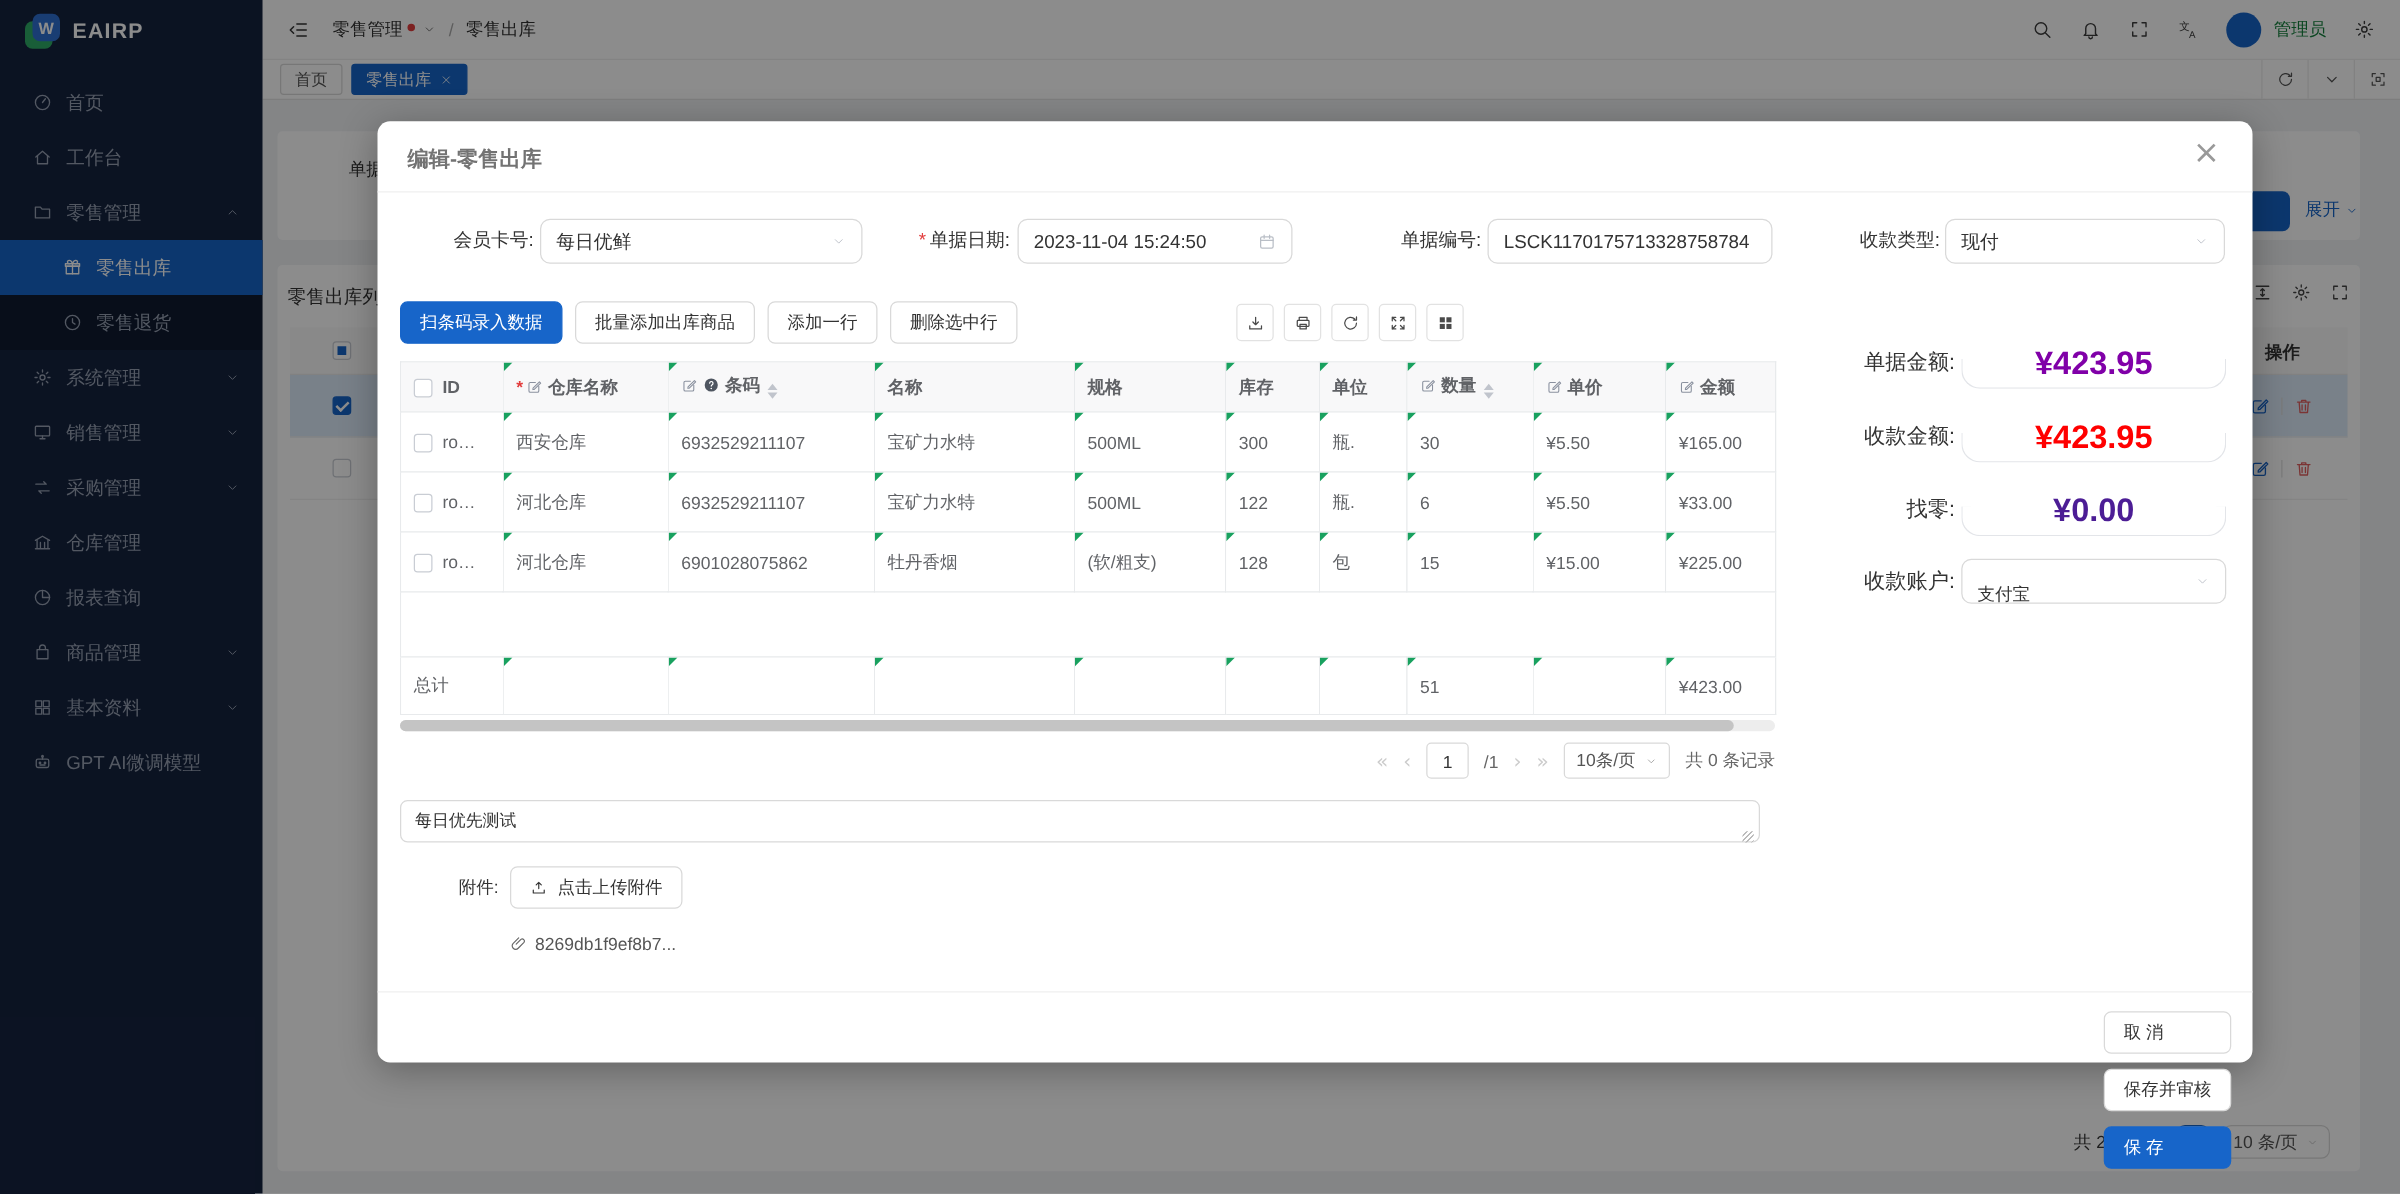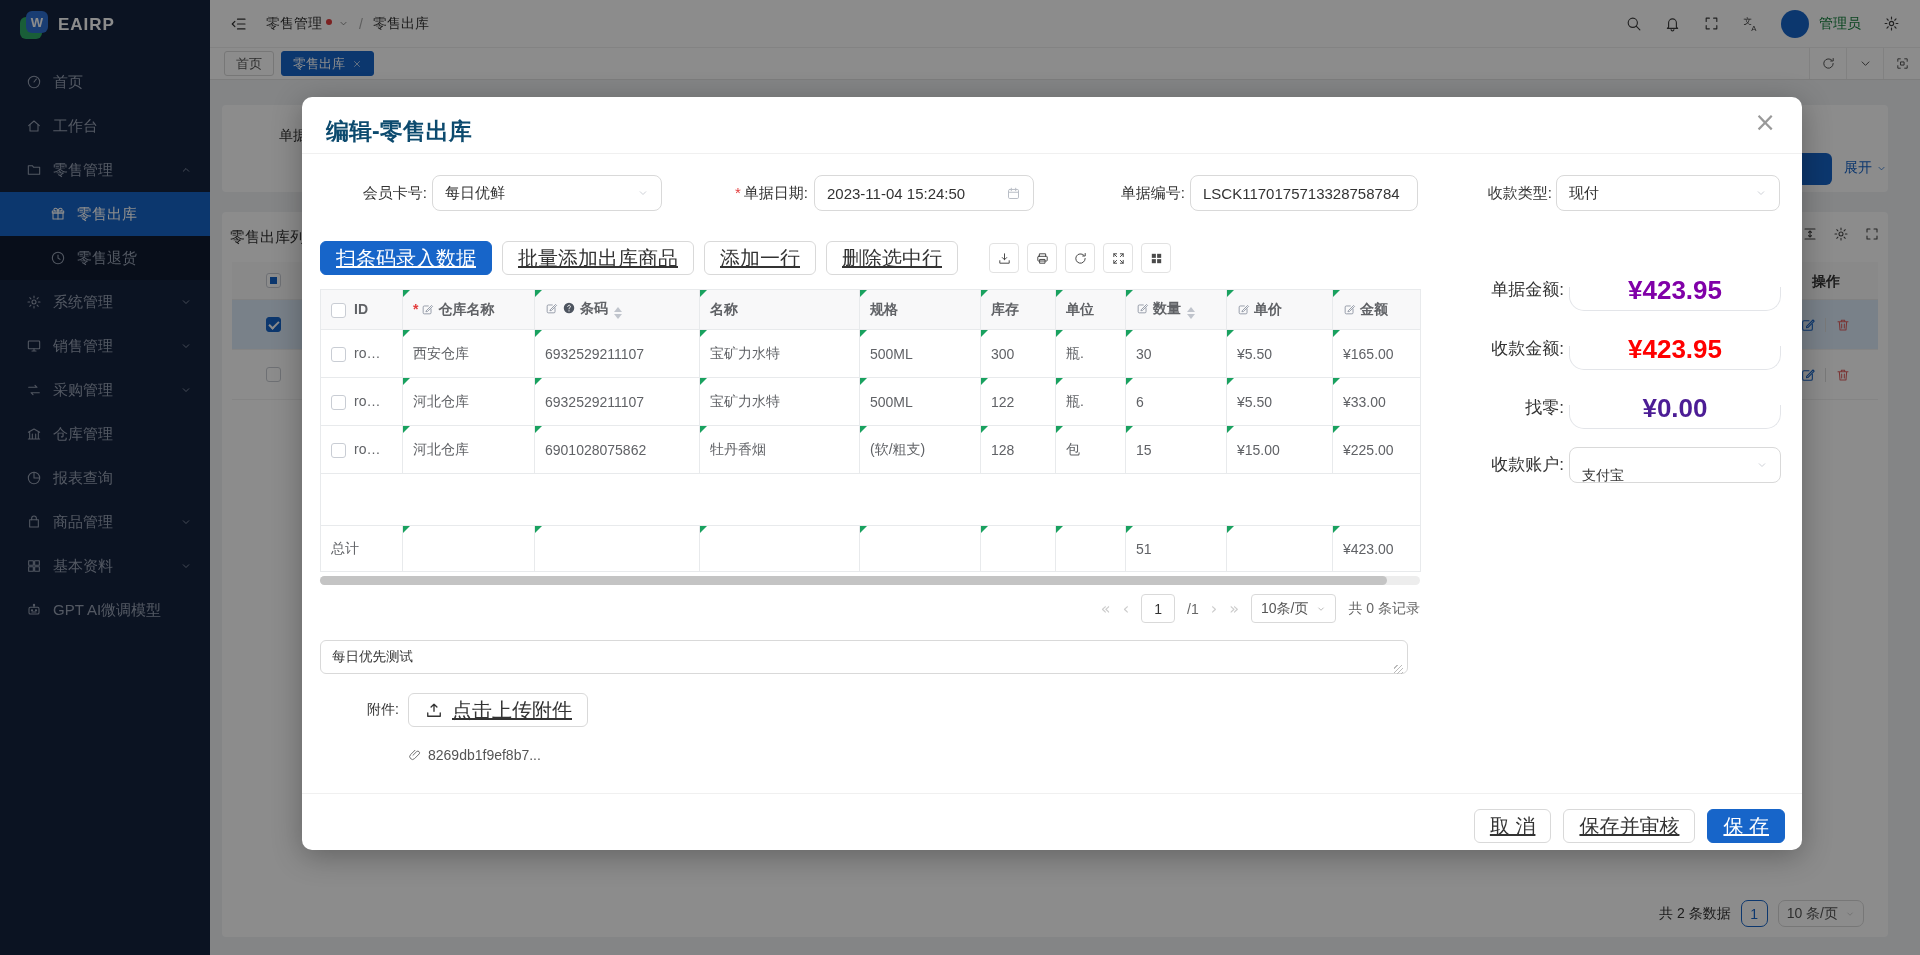--- a/index.html
+++ b/index.html
@@ -93,7 +93,7 @@
   .overlay{position:absolute;inset:0;background:rgba(0,0,0,0.45);z-index:10;}
   .modal{position:absolute;left:302px;top:97px;width:1500px;height:753px;background:#fff;
     border-radius:10px;z-index:20;box-shadow:0 6px 30px rgba(0,0,0,0.3);}
-  .m-title{position:absolute;left:24px;top:19px;font-size:23px;font-weight:bold;color:#0c4a6e;}
+  .m-title{position:absolute;left:24px;top:19px;font-size:17px;font-weight:bold;color:#737373;}
   .m-close{position:absolute;right:26px;top:12px;font-size:26px;color:#999;line-height:1;cursor:pointer;
     font-family:"DejaVu Sans",sans-serif;}
   .m-hdiv{position:absolute;left:0;right:0;top:56px;border-bottom:1px solid #f0f0f0;}

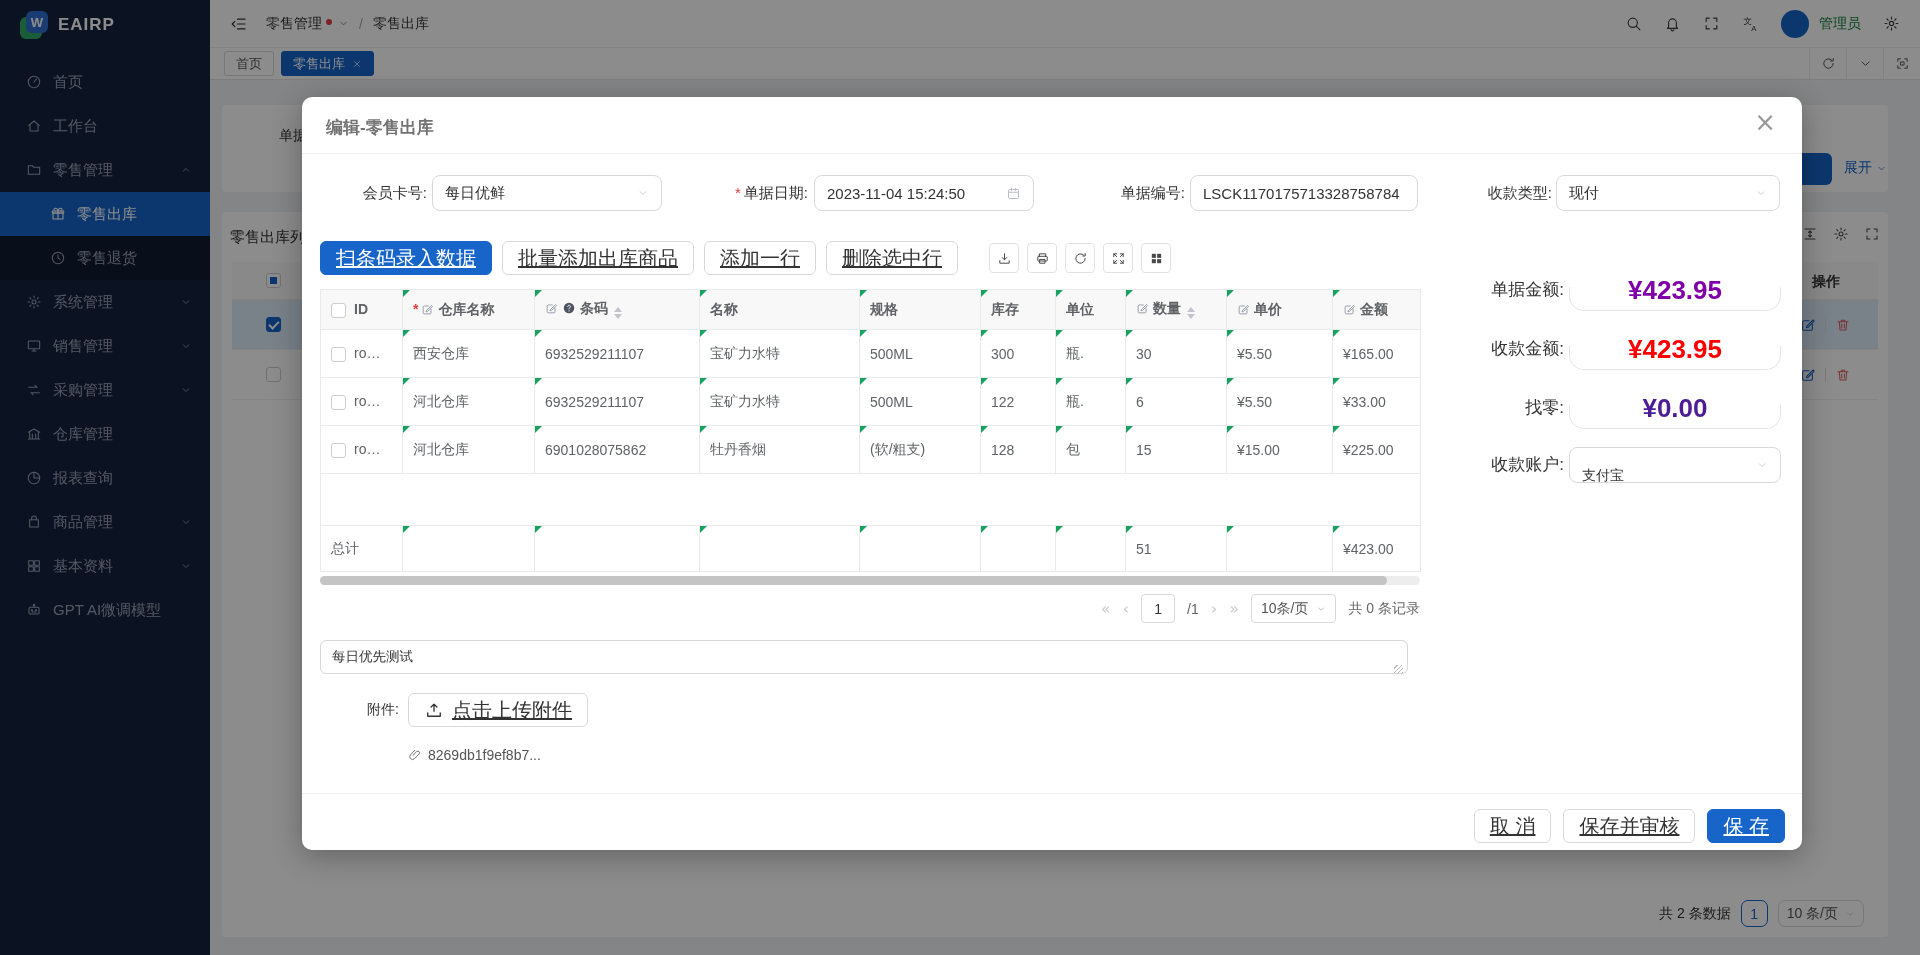--- a/index.html
+++ b/index.html
@@ -525,7 +525,7 @@
     <div class="m-hdiv"></div>
 
     <span class="fi-label" style="left:20px;width:105px;">会员卡号:</span>
-    <div class="box" style="left:130px;top:78px;width:230px;">
+    <div class="box" style="left:130px;top:78px;width:258px;">
       <span>每日优鲜</span>
       <span class="ic chev">
           <svg viewBox="0 0 24 24" fill="none" stroke="currentColor" stroke-width="1.6" stroke-linecap="round" stroke-linejoin="round">

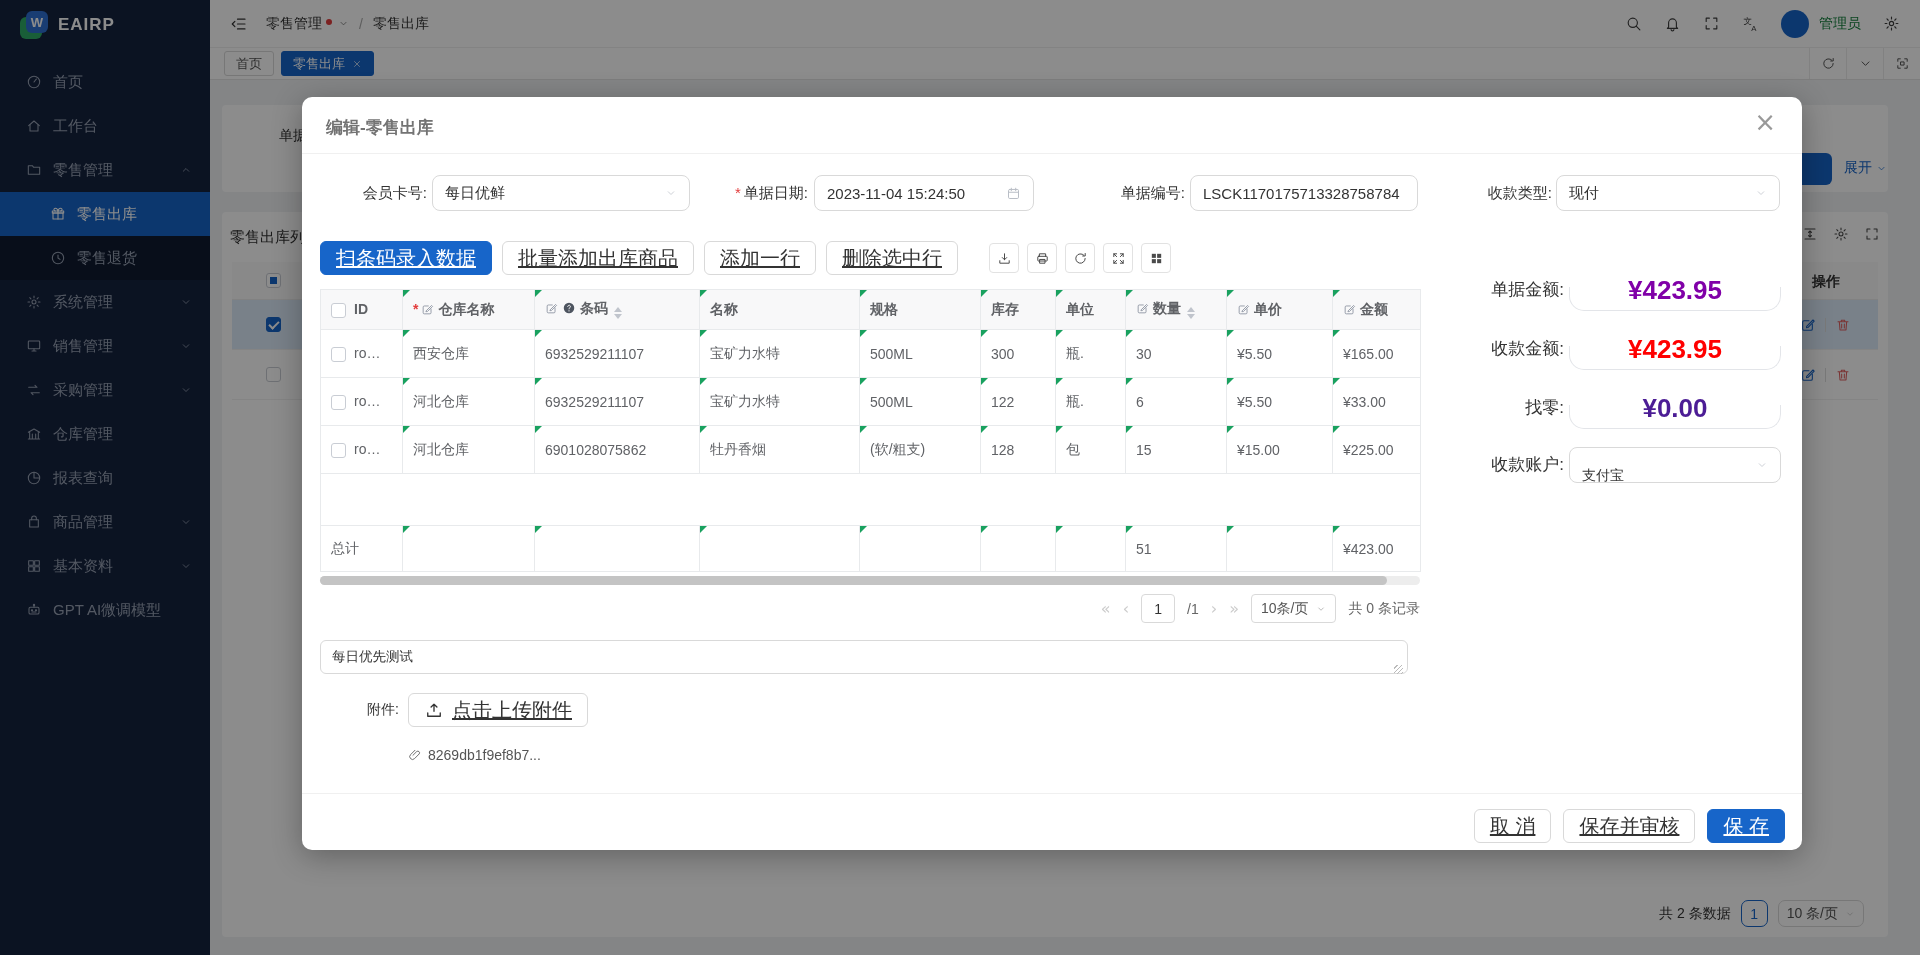--- a/index.html
+++ b/index.html
@@ -108,7 +108,7 @@
 
   .m-toolbar{position:absolute;left:18px;top:144px;display:flex;gap:10px;}
   .btn{height:34px;border-radius:6px;border:1px solid #d9d9d9;background:#fff;color:#333;
-    font-size:20px;display:inline-flex;align-items:center;padding:3px 15px;cursor:pointer;text-decoration:underline;}
+    font-size:14px;display:inline-flex;align-items:center;padding:3px 15px;cursor:pointer;}
   .btn.primary{background:#1765c9;border-color:#1765c9;color:#fff;}
   .m-tool-icons{position:absolute;left:687px;top:146px;display:flex;gap:8px;}
   .ibtn{width:30px;height:30px;border:1px solid #e2e2e2;border-radius:4px;background:#fff;color:#4a4a4a;

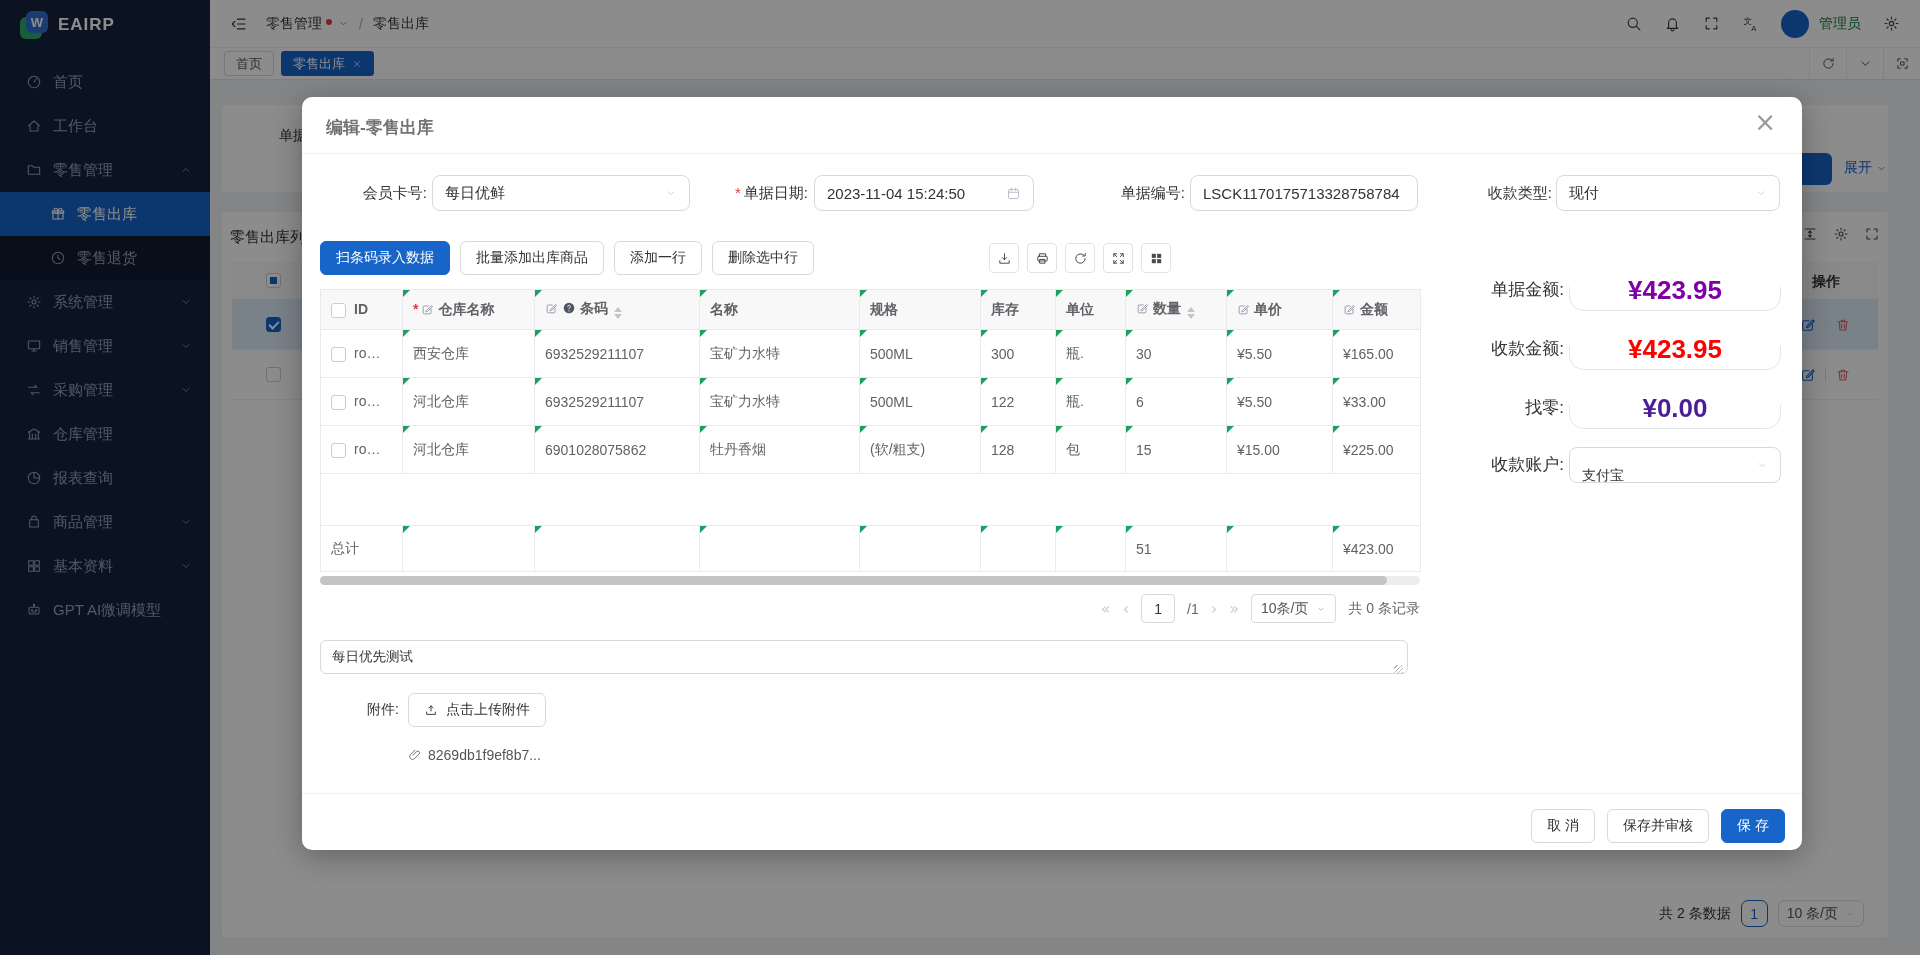--- a/index.html
+++ b/index.html
@@ -162,7 +162,7 @@
   .c-paid{color:#ff0000;}
   .c-change{color:#4c1d95;}
 
-  .m-foot{position:absolute;right:17px;top:712px;display:flex;gap:12px;}
+  .m-foot{position:absolute;right:17px;top:712px;display:flex;gap:12px;flex-direction:column;}
 
   .hide-ov{overflow:hidden;}
 </style>

